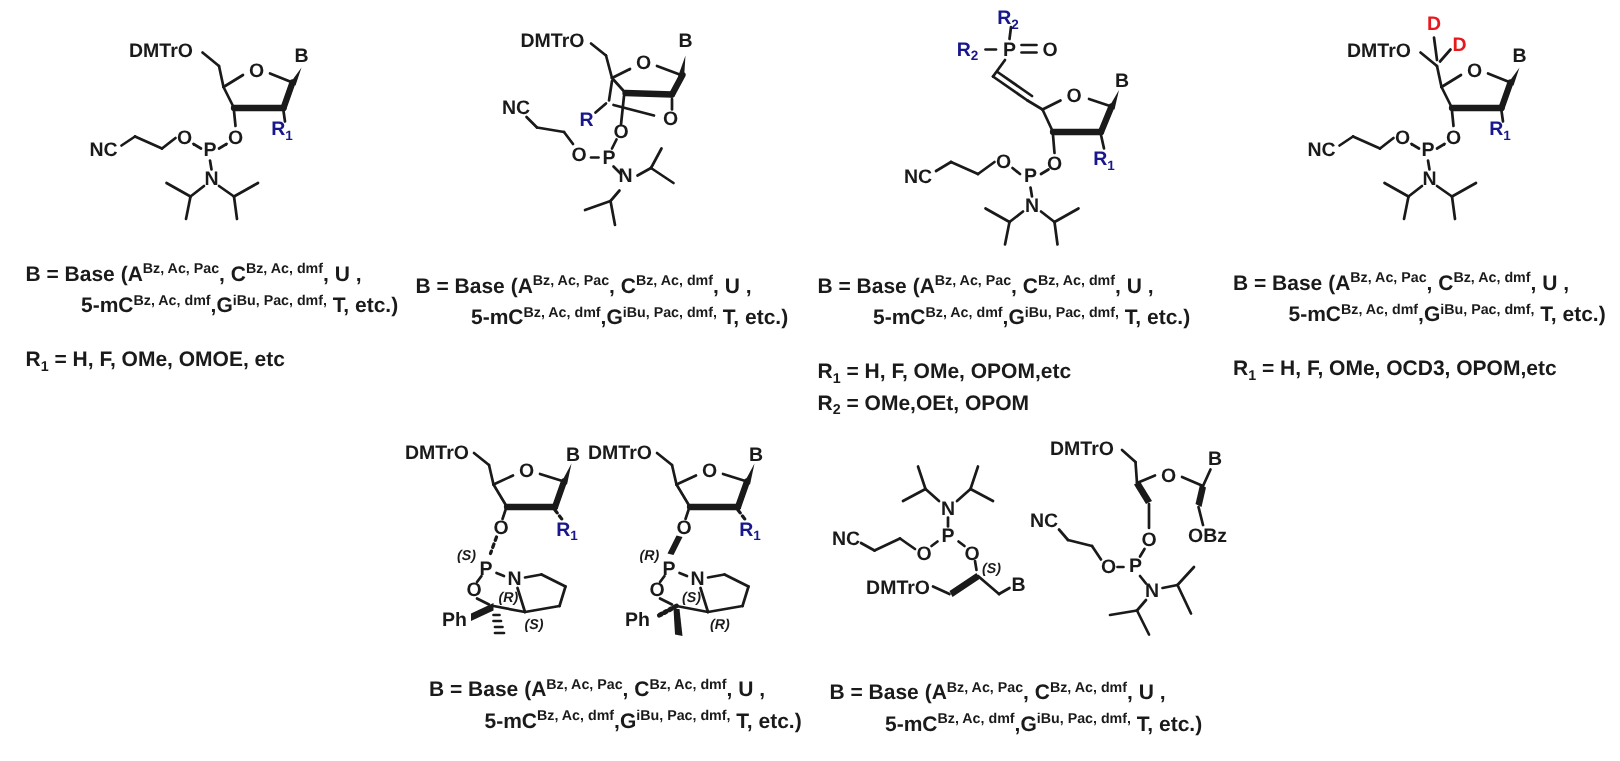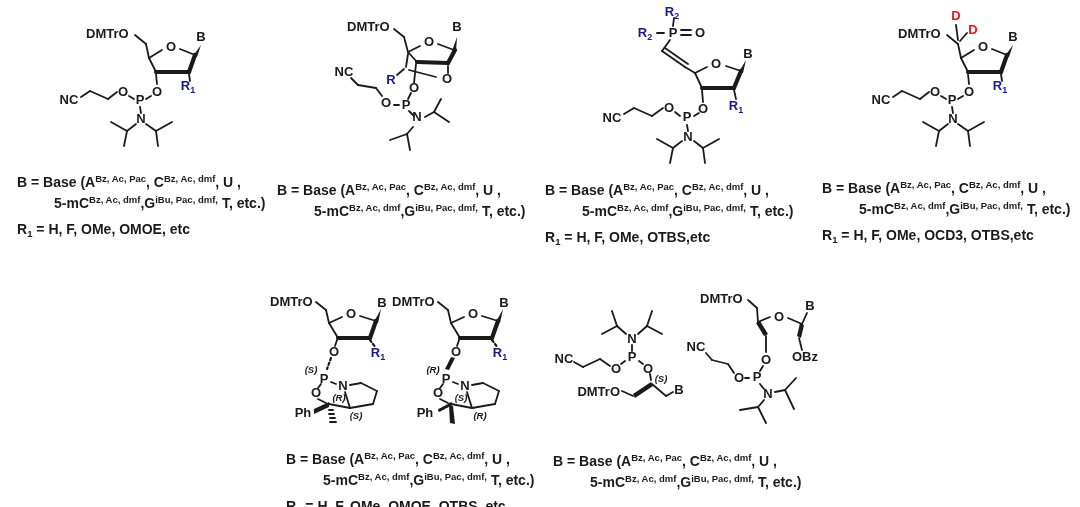--- a/index.html
+++ b/index.html
@@ -22,7 +22,7 @@
   .cap{position:absolute;font-weight:bold;font-size:14px;white-space:nowrap;color:var(--text,#1a1a1a);}
   .cap .ln{height:21px;line-height:21px;}
   .cap .ind{margin-left:37px;text-align:center;}
-  .cap .rl{margin-top:5px;}
+  .cap .rl{margin-top:15px;}
   .cap sup{font-size:9.5px;position:relative;top:-5px;vertical-align:baseline;}
   .cap sub{font-size:9.5px;position:relative;top:3px;vertical-align:baseline;}
 </style>

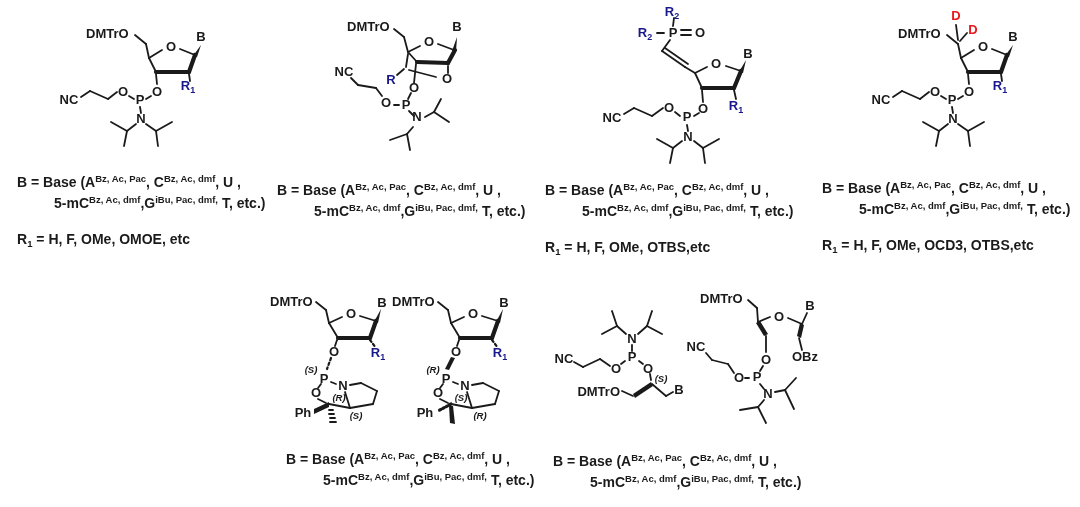--- a/index.html
+++ b/index.html
@@ -169,7 +169,7 @@
   <div class="cap" style="left:545px;top:180px">
     <div class="ln"><span>B = Base (A</span><sup>Bz, Ac, Pac</sup><span>, C</span><sup>Bz, Ac, dmf</sup><span>, U ,</span></div>
     <div class="ln ind"><span>5-mC</span><sup>Bz, Ac, dmf</sup><span>,G</span><sup>iBu, Pac, dmf,</sup><span> T, etc.)</span></div>
-    <div class="ln rl"><span>R</span><sub>1</sub><span> = H, F, OMe, OTBS,etc</span></div>
+    <div class="ln rl"><span>R</span><sub>1</sub><span> = H, F, OMe, OPOM,etc</span></div>
   </div>
 
   <svg class="struct" style="left:852px;top:8px" width="228" height="152" viewBox="852 8 228 152">

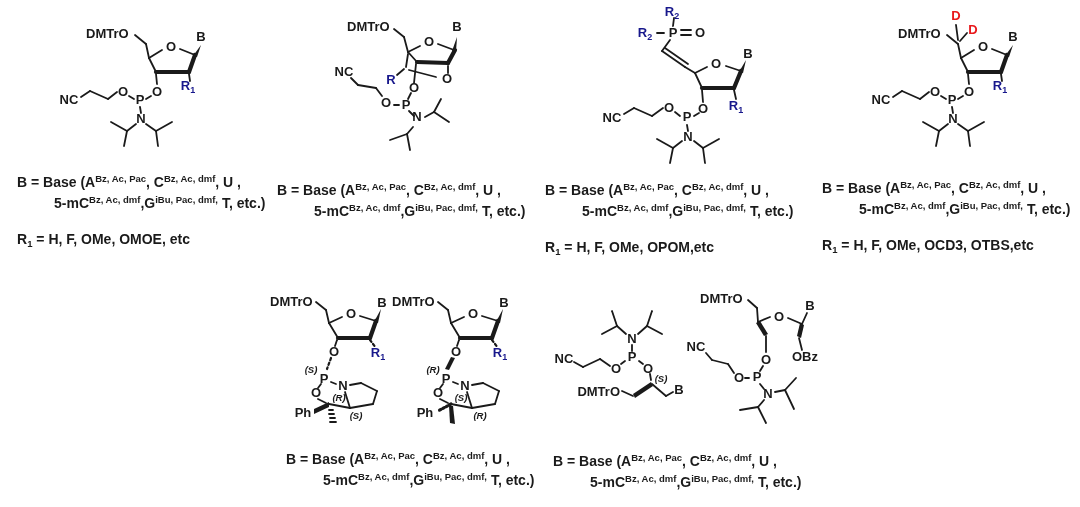--- a/index.html
+++ b/index.html
@@ -216,7 +216,7 @@
   <div class="cap" style="left:822px;top:178px">
     <div class="ln"><span>B = Base (A</span><sup>Bz, Ac, Pac</sup><span>, C</span><sup>Bz, Ac, dmf</sup><span>, U ,</span></div>
     <div class="ln ind"><span>5-mC</span><sup>Bz, Ac, dmf</sup><span>,G</span><sup>iBu, Pac, dmf,</sup><span> T, etc.)</span></div>
-    <div class="ln rl"><span>R</span><sub>1</sub><span> = H, F, OMe, OCD3, OTBS,etc</span></div>
+    <div class="ln rl"><span>R</span><sub>1</sub><span> = H, F, OMe, OCD3, OPOM,etc</span></div>
   </div>
 
   <svg class="struct" style="left:240px;top:278px" width="305" height="168" viewBox="240 278 305 168">

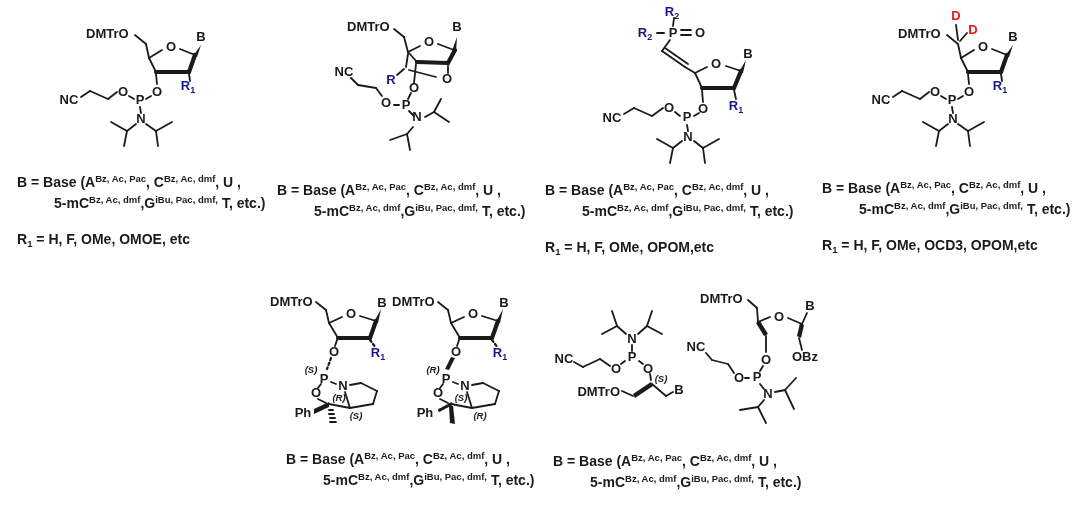--- a/index.html
+++ b/index.html
@@ -170,6 +170,7 @@
     <div class="ln"><span>B = Base (A</span><sup>Bz, Ac, Pac</sup><span>, C</span><sup>Bz, Ac, dmf</sup><span>, U ,</span></div>
     <div class="ln ind"><span>5-mC</span><sup>Bz, Ac, dmf</sup><span>,G</span><sup>iBu, Pac, dmf,</sup><span> T, etc.)</span></div>
     <div class="ln rl"><span>R</span><sub>1</sub><span> = H, F, OMe, OPOM,etc</span></div>
+    <div class="ln"><span>R</span><sub>2</sub><span> = OMe,OEt, OPOM</span></div>
   </div>
 
   <svg class="struct" style="left:852px;top:8px" width="228" height="152" viewBox="852 8 228 152">

